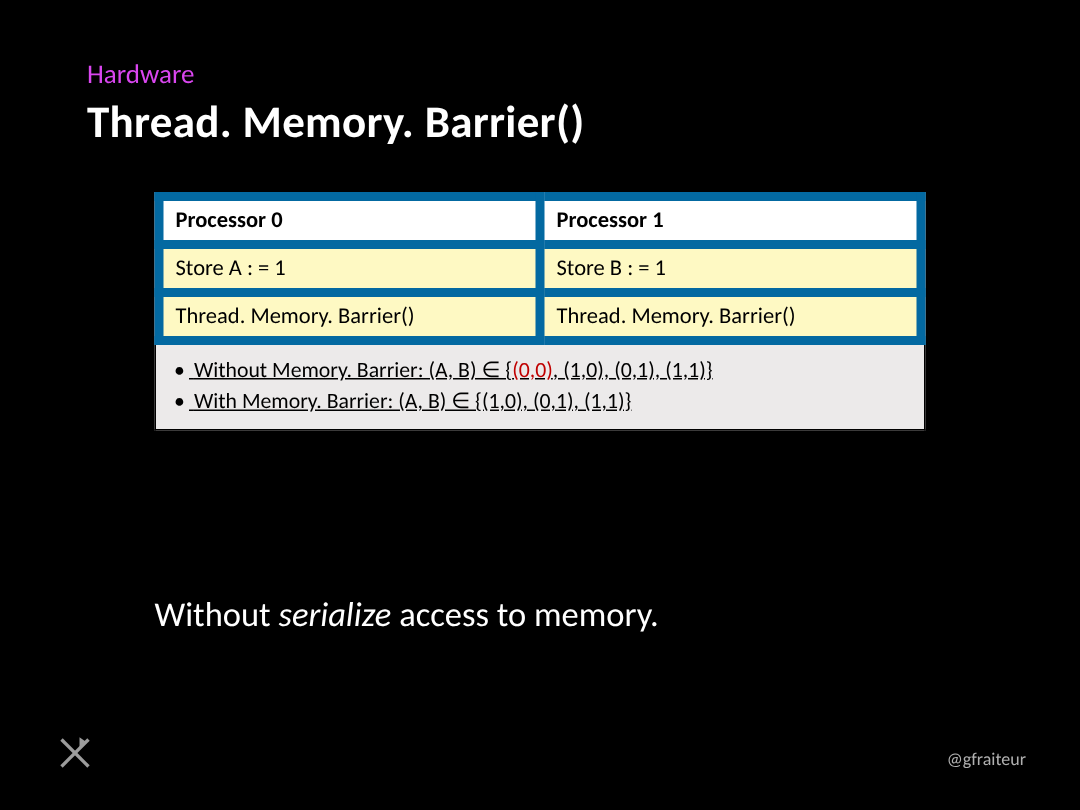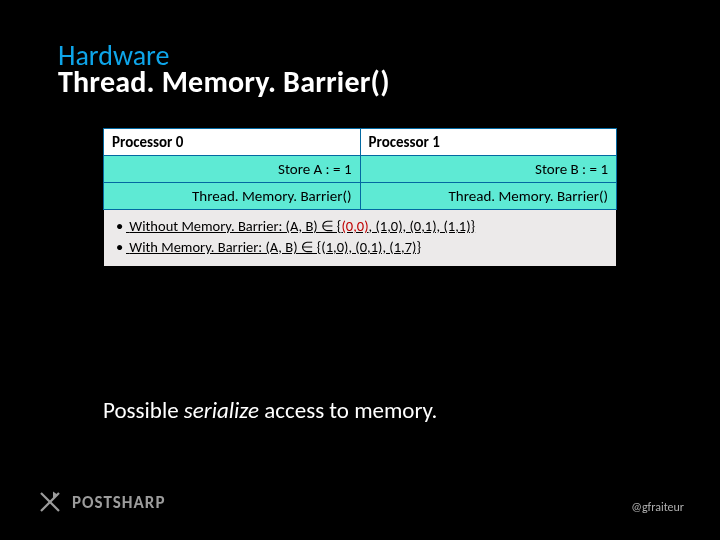--- a/index.html
+++ b/index.html
@@ -5,7 +5,7 @@
   * { margin: 0; padding: 0; box-sizing: border-box; }
   html, body { width: 720px; height: 540px; background: #000; font-family: "Segoe UI", "Calibri", Arial, sans-serif; overflow: hidden; }
   .slide { position: relative; width: 720px; height: 540px; background: #000; color: #fff; }
-  .pretitle { position: absolute; left: 58px; top: 38px; font-size: 28px; font-weight: 400; color: #0ea5e9; }
+  .pretitle { position: absolute; left: 58px; top: 38px; font-size: 18px; font-weight: 400; color: #d946ef; }
   .title { position: absolute; left: 58px; top: 63px; font-size: 30px; font-weight: 700; color: #fff; letter-spacing: 0.2px; }
   .table-wrap { position: absolute; left: 103px; top: 128px; width: 514px; }
   table { border-collapse: collapse; width: 100%; background: #fff; }

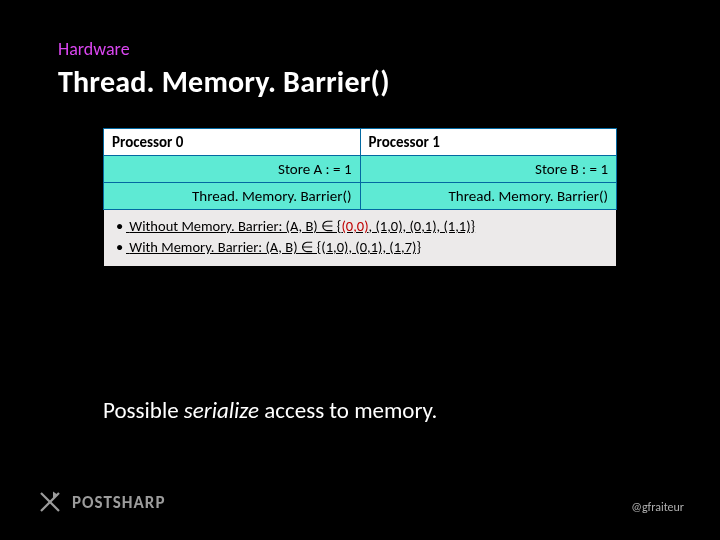--- a/index.html
+++ b/index.html
@@ -9,7 +9,7 @@
   .title { position: absolute; left: 58px; top: 63px; font-size: 30px; font-weight: 700; color: #fff; letter-spacing: 0.2px; }
   .table-wrap { position: absolute; left: 103px; top: 128px; width: 514px; }
   table { border-collapse: collapse; width: 100%; background: #fff; }
-  th, td { border: 1px solid #0369a1; padding: 4px 8px; font-size: 15px; color: #000; text-align: left; font-weight: 400; }
+  th, td { border: 6px solid #0369a1; padding: 4px 8px; font-size: 15px; color: #000; text-align: left; font-weight: 400; }
   th { font-weight: 700; background: #fff; }
   td { background: #5eead4; text-align: right; }
   th:first-child, td:first-child { width: 50%; }

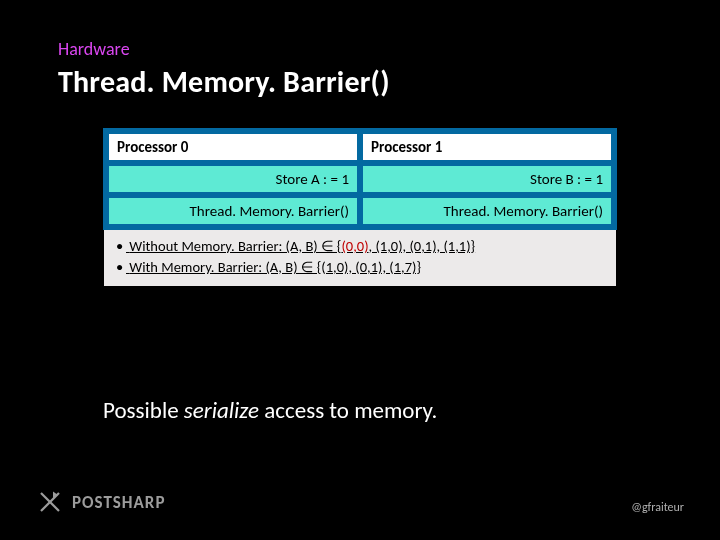--- a/index.html
+++ b/index.html
@@ -11,7 +11,7 @@
   table { border-collapse: collapse; width: 100%; background: #fff; }
   th, td { border: 6px solid #0369a1; padding: 4px 8px; font-size: 15px; color: #000; text-align: left; font-weight: 400; }
   th { font-weight: 700; background: #fff; }
-  td { background: #5eead4; text-align: right; }
+  td { background: #fef9c3; }
   th:first-child, td:first-child { width: 50%; }
   .possible { background: #eceaea; padding: 6px 8px 8px 8px; font-size: 14.5px; color: #000; border: 1px solid #000; border-top: none; }
   .possible .q { font-style: italic; margin-bottom: 2px; }

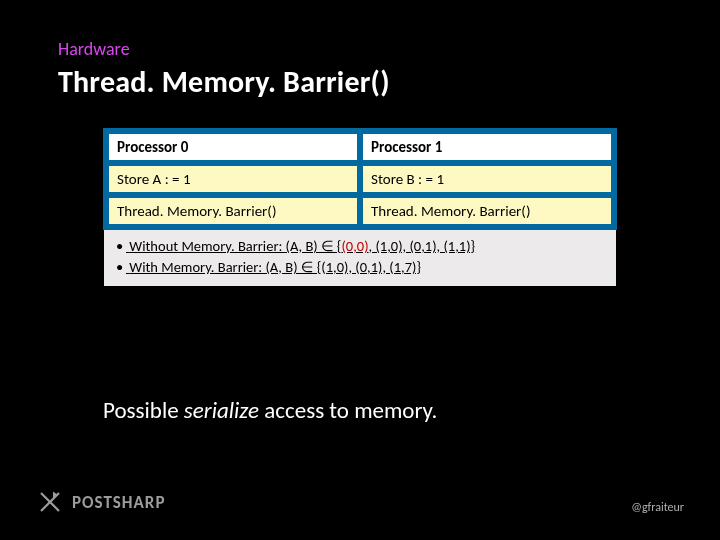--- a/index.html
+++ b/index.html
@@ -61,7 +61,7 @@
         </li>
         <li>
           <span class="bullet">•</span>
-          <span>With Memory. Barrier: (A, B) ∈ {(1,0), (0,1), (1,7)}</span><span class="red"></span><span></span>
+          <span>With Memory. Barrier: (A, B) ∈ {(1,0), (0,1), (1,1)}</span><span class="red"></span><span></span>
         </li>
       </ul>
     </div>

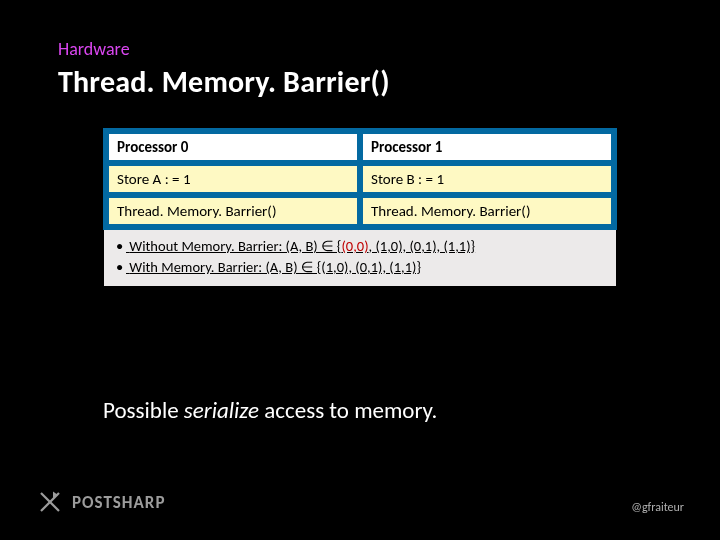--- a/index.html
+++ b/index.html
@@ -68,7 +68,7 @@
   </div>
 
   <div class="tagline">
-    <span>Possible </span><em>serialize</em><span>  access to memory.</span>
+    <span>Without </span><em>serialize</em><span>  access to memory.</span>
   </div>
 
   <div class="footer">

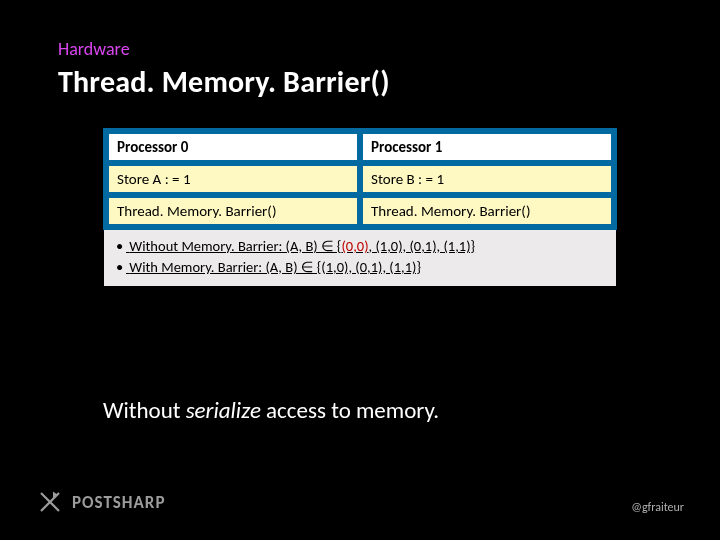--- a/index.html
+++ b/index.html
@@ -79,7 +79,6 @@
         <polygon points="20,5 15,1.5 15,8.5" fill="#9c9c9c"></polygon>
       </svg>
     </span>
-    <span class="logo-text">POSTSHARP</span>
   </div>
 
   <div class="handle">@gfraiteur</div>

